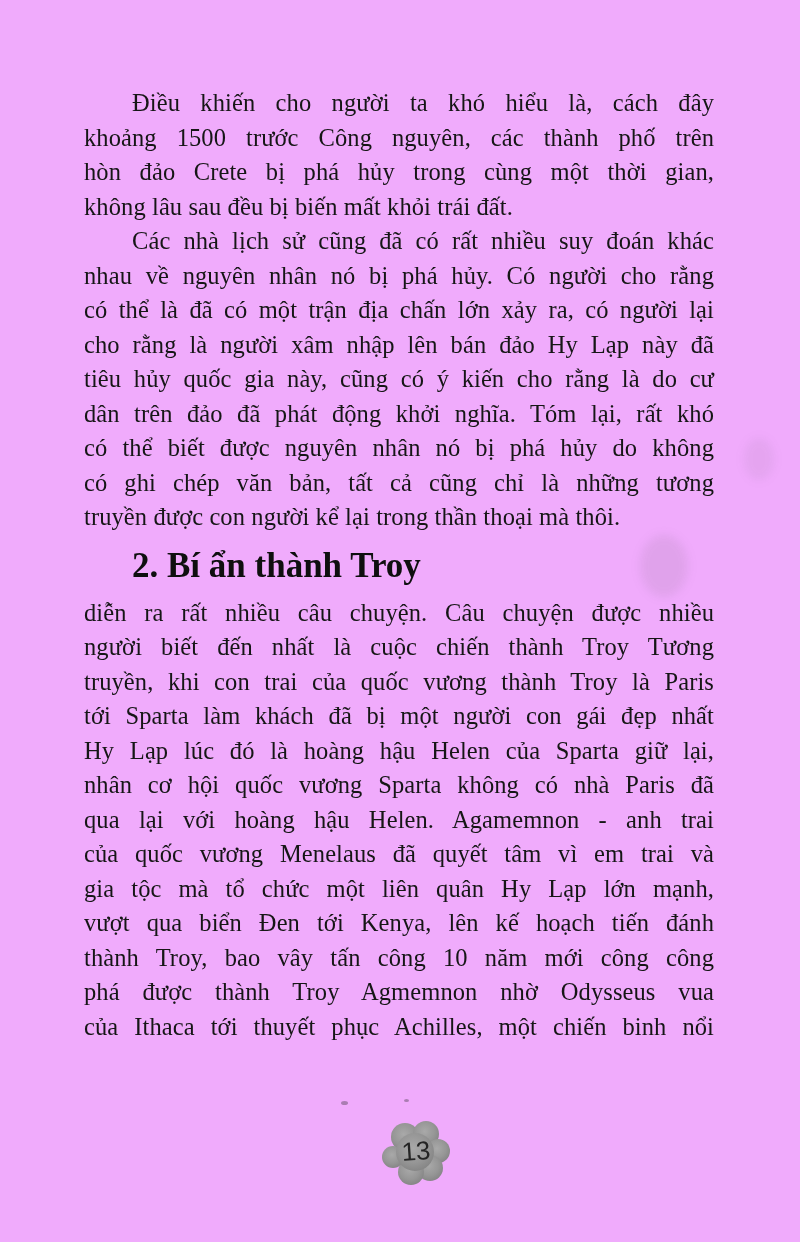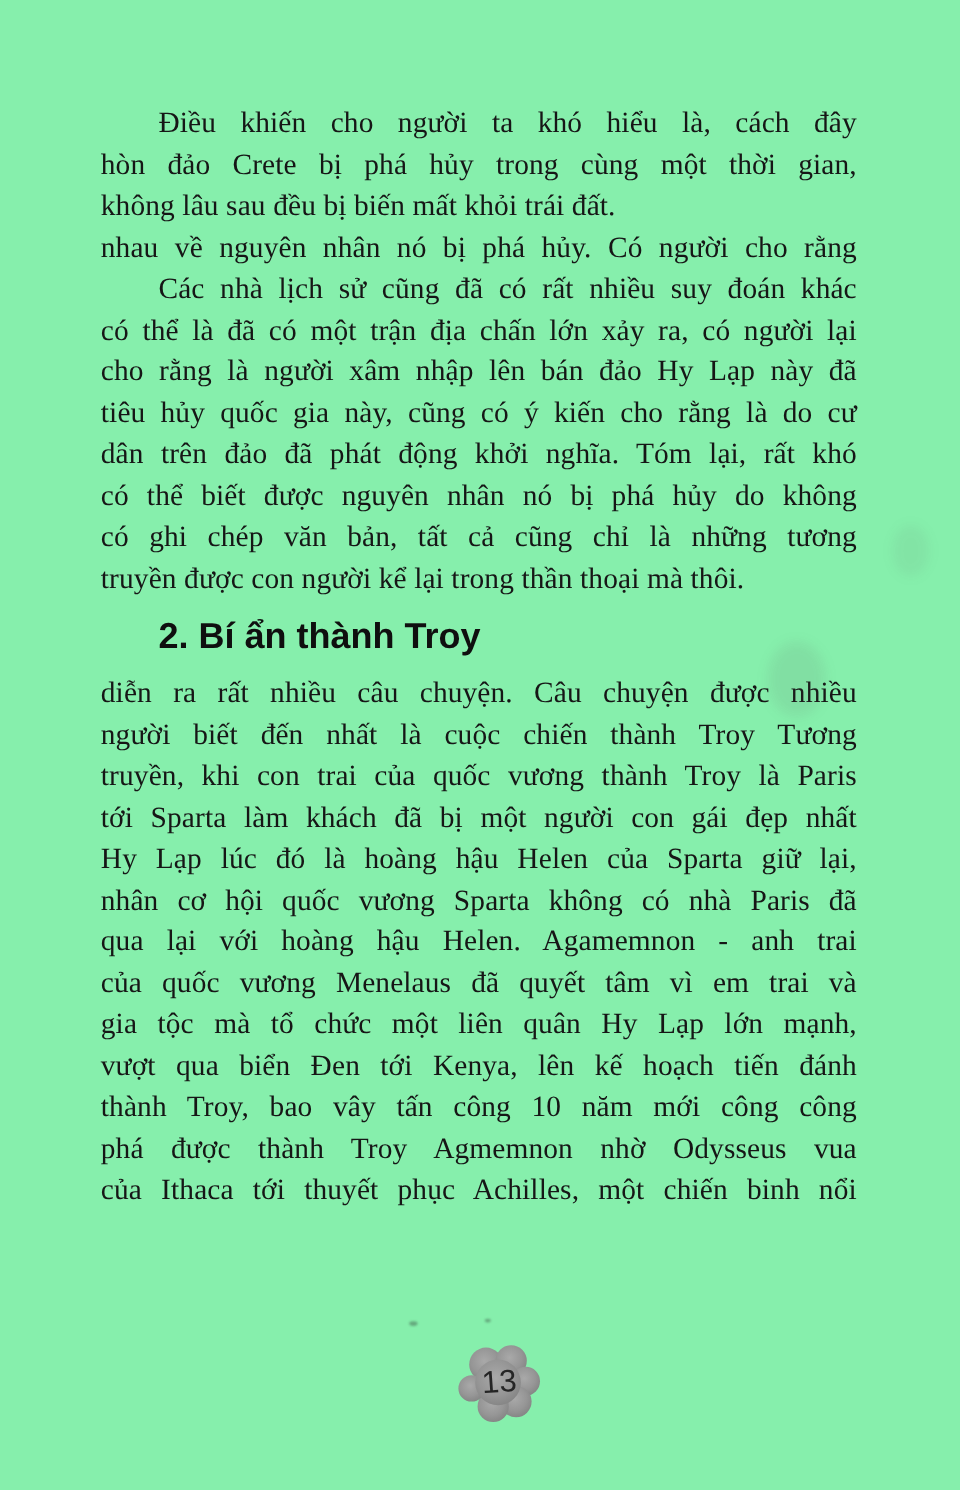--- a/index.html
+++ b/index.html
@@ -7,7 +7,7 @@
     position: relative;
     width: 800px;
     height: 1242px;
-    background: #86efac;
+    background: #f0abfc;
     overflow: hidden;
     font-family: "Liberation Serif", "DejaVu Serif", serif;
     color: #161616;

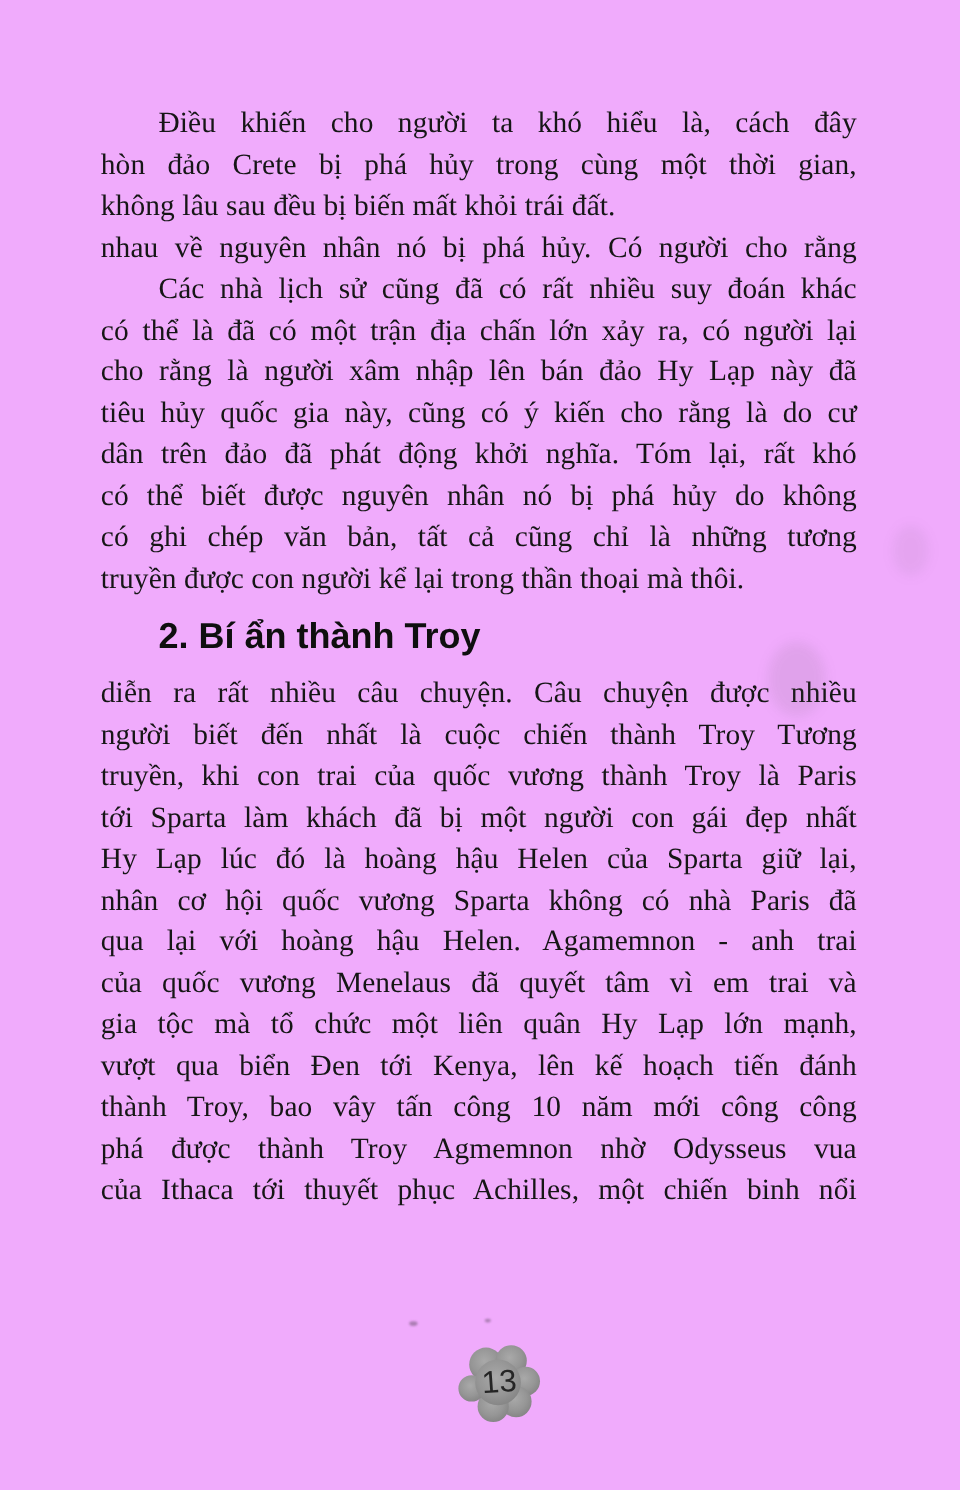--- a/index.html
+++ b/index.html
@@ -80,6 +80,7 @@
 
     <div class="para">
       <div class="line first">Điều khiến cho người ta khó hiểu là, cách đây</div>
+      <div class="line">khoảng 1500 trước Công nguyên, các thành phố trên</div>
       <div class="line">hòn đảo Crete bị phá hủy trong cùng một thời gian,</div>
       <div class="line last">không lâu sau đều bị biến mất khỏi trái đất.</div>
     </div>

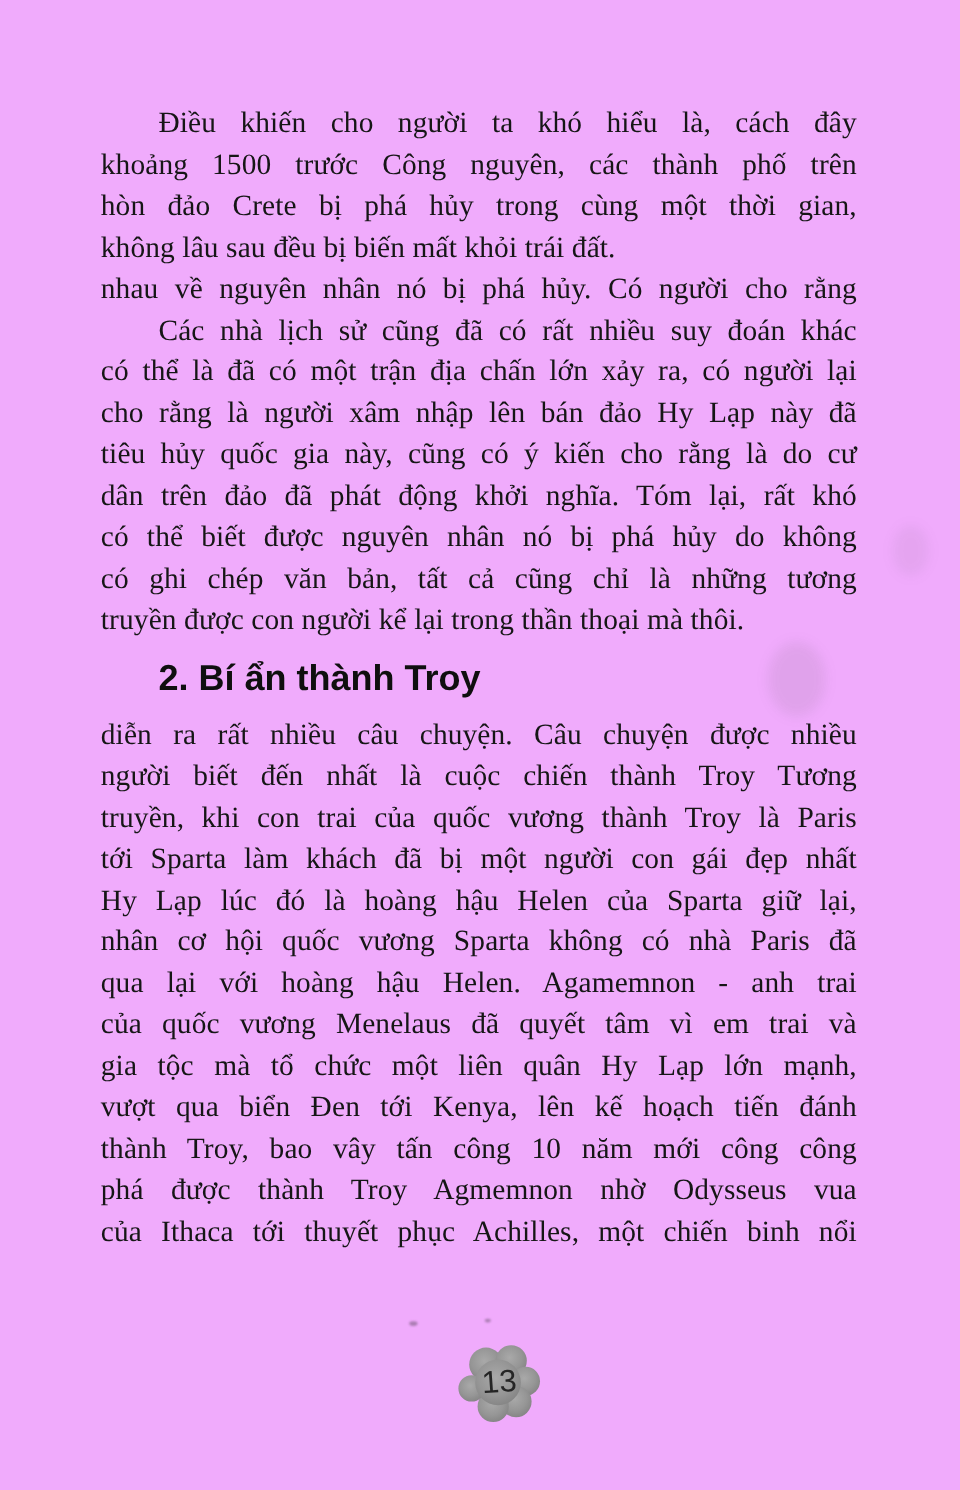--- a/index.html
+++ b/index.html
@@ -86,8 +86,8 @@
     </div>
 
     <div class="para">
+      <div class="line first">Các nhà lịch sử cũng đã có rất nhiều suy đoán khác</div>
       <div class="line">nhau về nguyên nhân nó bị phá hủy. Có người cho rằng</div>
-      <div class="line first">Các nhà lịch sử cũng đã có rất nhiều suy đoán khác</div>
       <div class="line">có thể là đã có một trận địa chấn lớn xảy ra, có người lại</div>
       <div class="line">cho rằng là người xâm nhập lên bán đảo Hy Lạp này đã</div>
       <div class="line">tiêu hủy quốc gia này, cũng có ý kiến cho rằng là do cư</div>

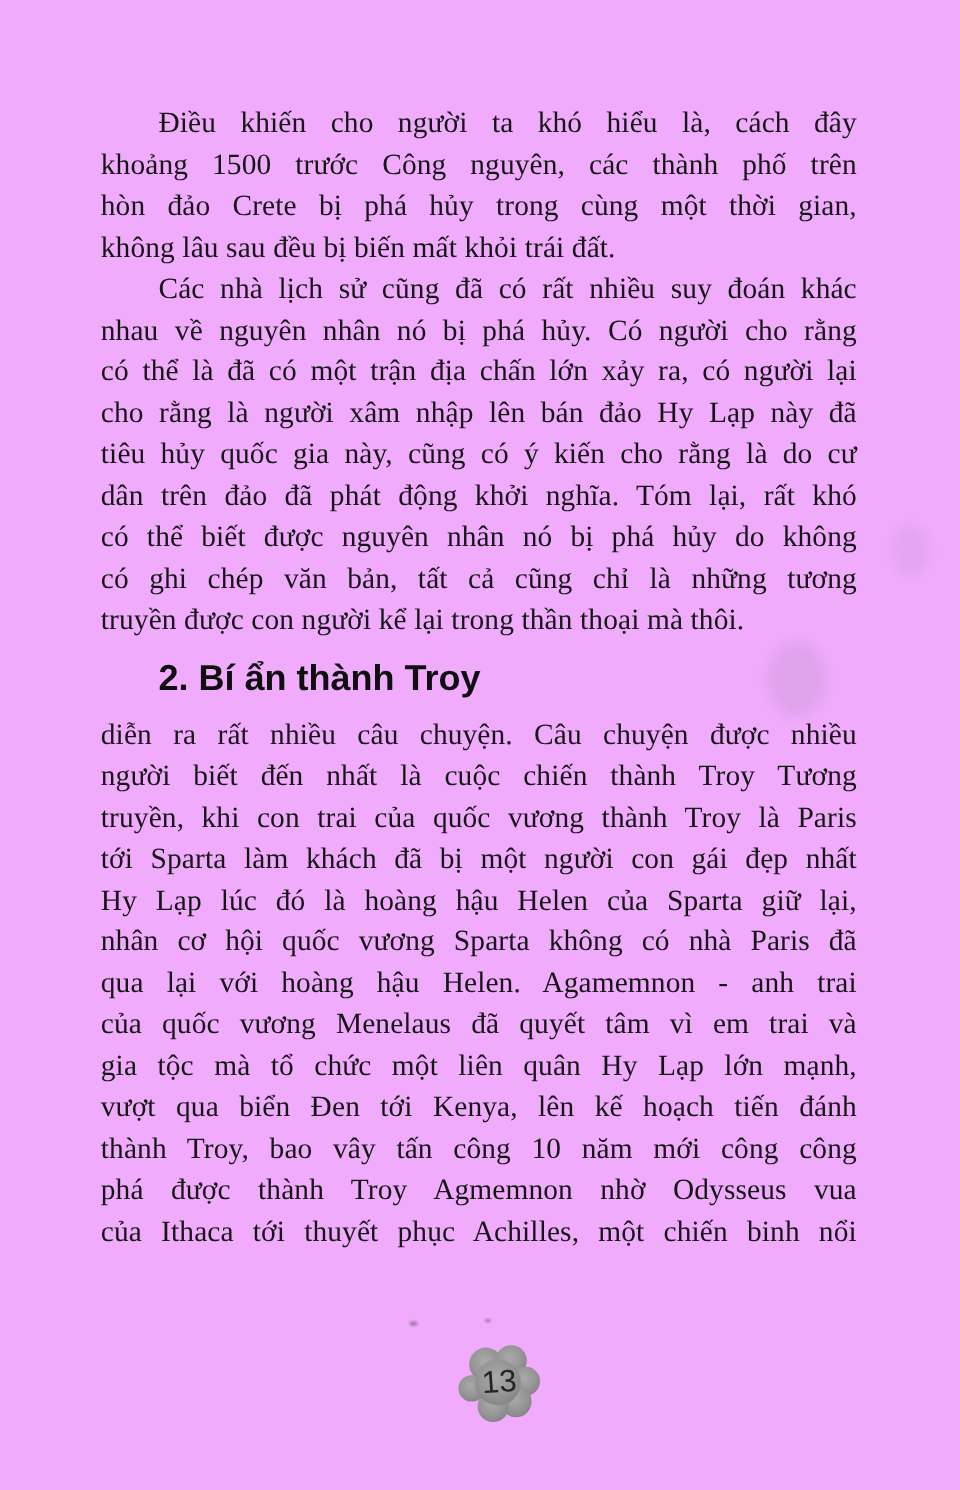--- a/index.html
+++ b/index.html
@@ -30,9 +30,9 @@
   .line.first { text-indent: 48px; }
   .line.last  { text-align-last: left; white-space: normal; }
   .heading {
-    font-family: Liberation Sans, sans-serif;
+    font-family: Liberation Serif, serif;
     font-weight: 700;
-    font-size: 30px;
+    font-size: 35px;
     line-height: 36px;
     color: #0f0f0f;
     margin: 13px 0 12px 48px;

